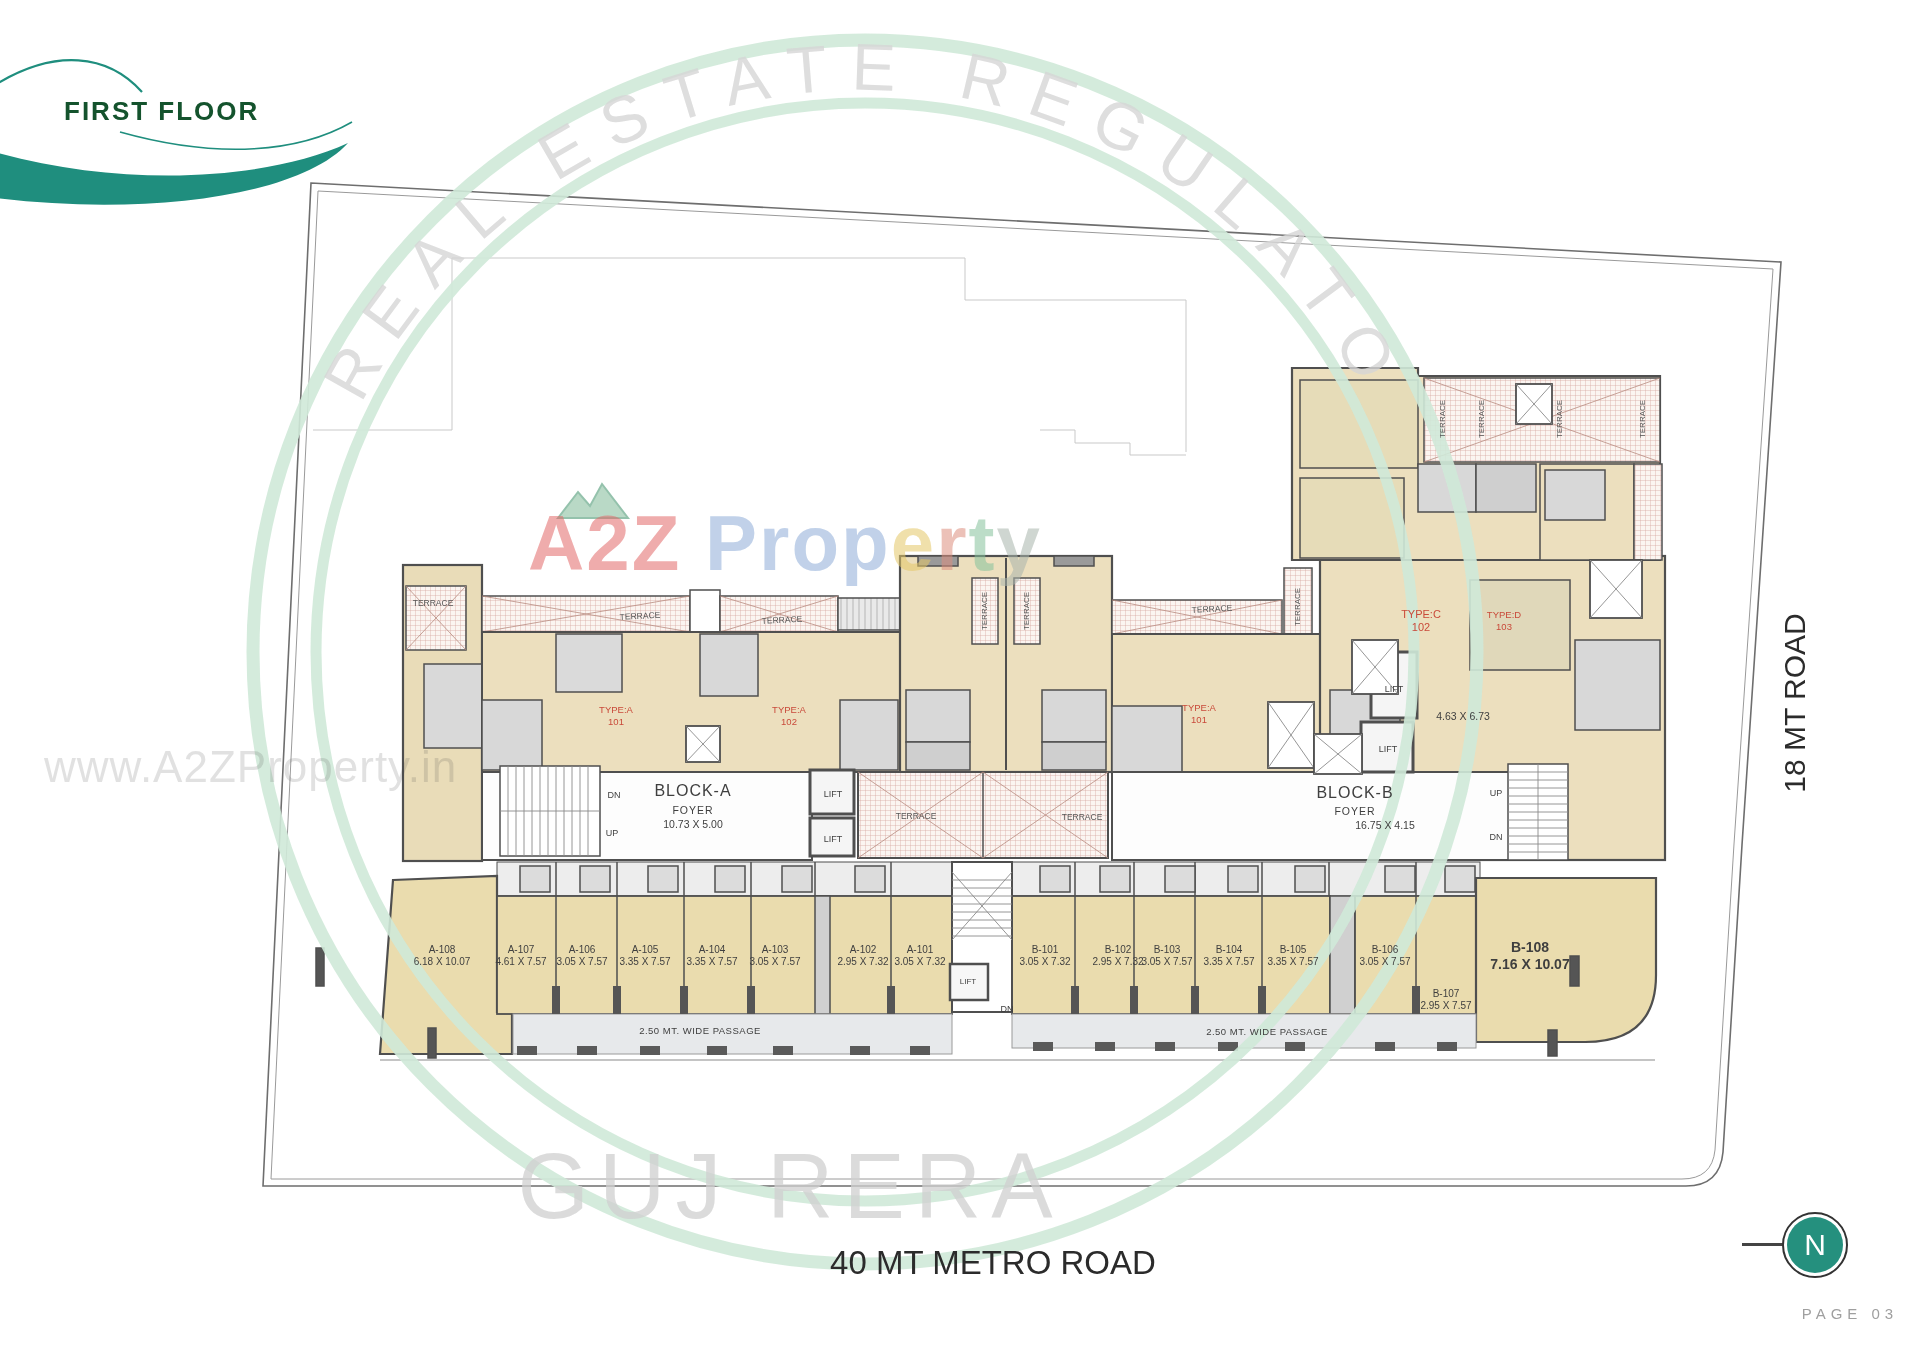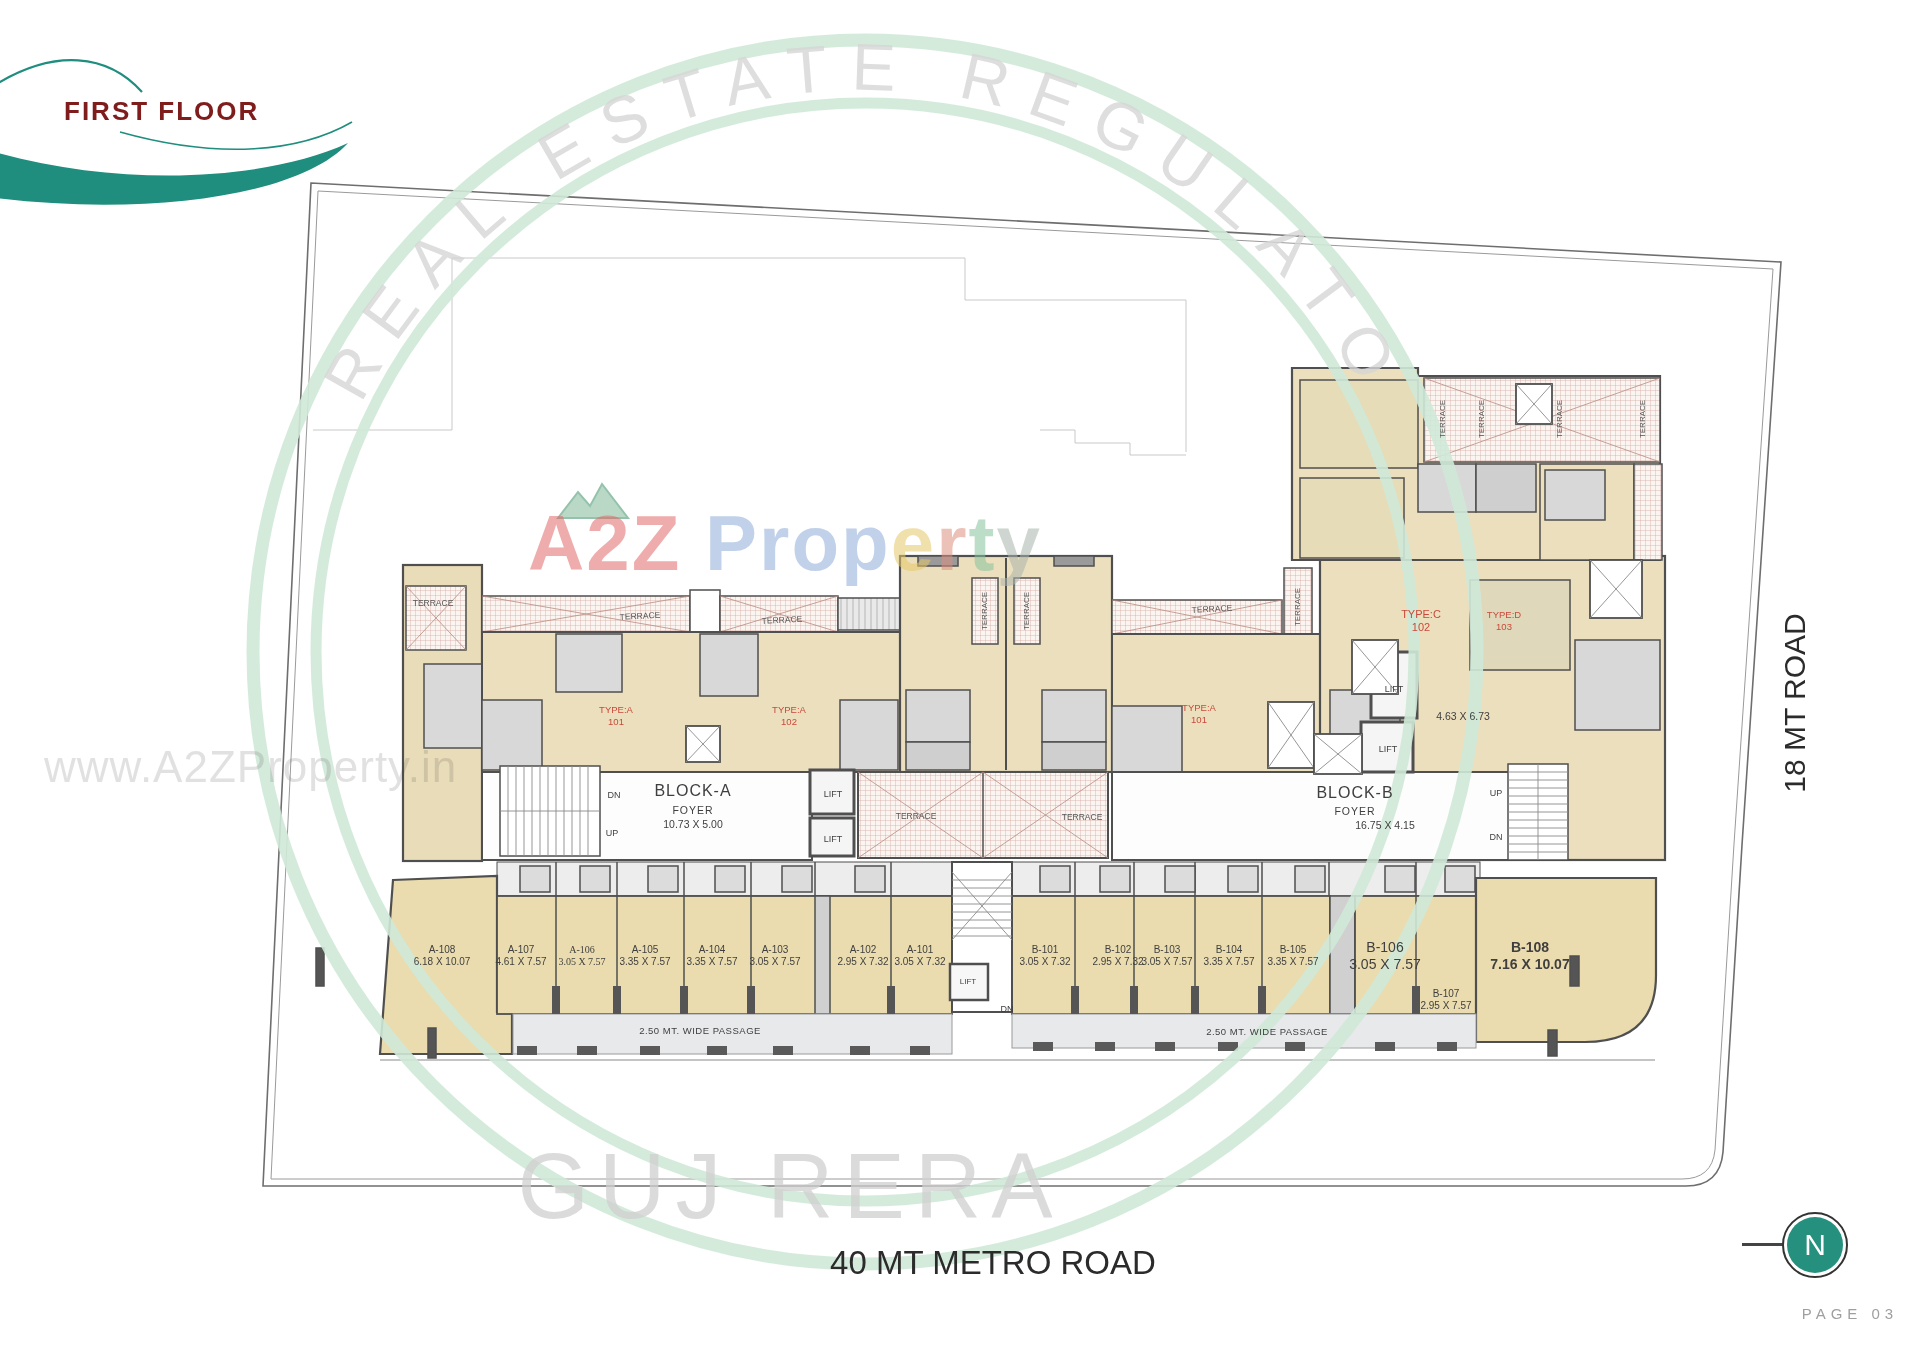--- a/index.html
+++ b/index.html
@@ -9,7 +9,7 @@
   .lbl{position:absolute;text-align:center;line-height:1.22;white-space:pre-line;
        color:#3f3f3f;font-family:"Liberation Sans",sans-serif;}
   #title{position:absolute;left:64px;top:96px;font-size:26px;font-weight:bold;
-         letter-spacing:2px;color:#7f1d1d;}
+         letter-spacing:2px;color:#14532d;}
   #road-bottom{position:absolute;left:993px;top:1263px;transform:translate(-50%,-50%);
          font-size:33px;color:#2b2b2b;white-space:nowrap;}
   #road-right{position:absolute;left:1795px;top:703px;transform:translate(-50%,-50%) rotate(-90deg);

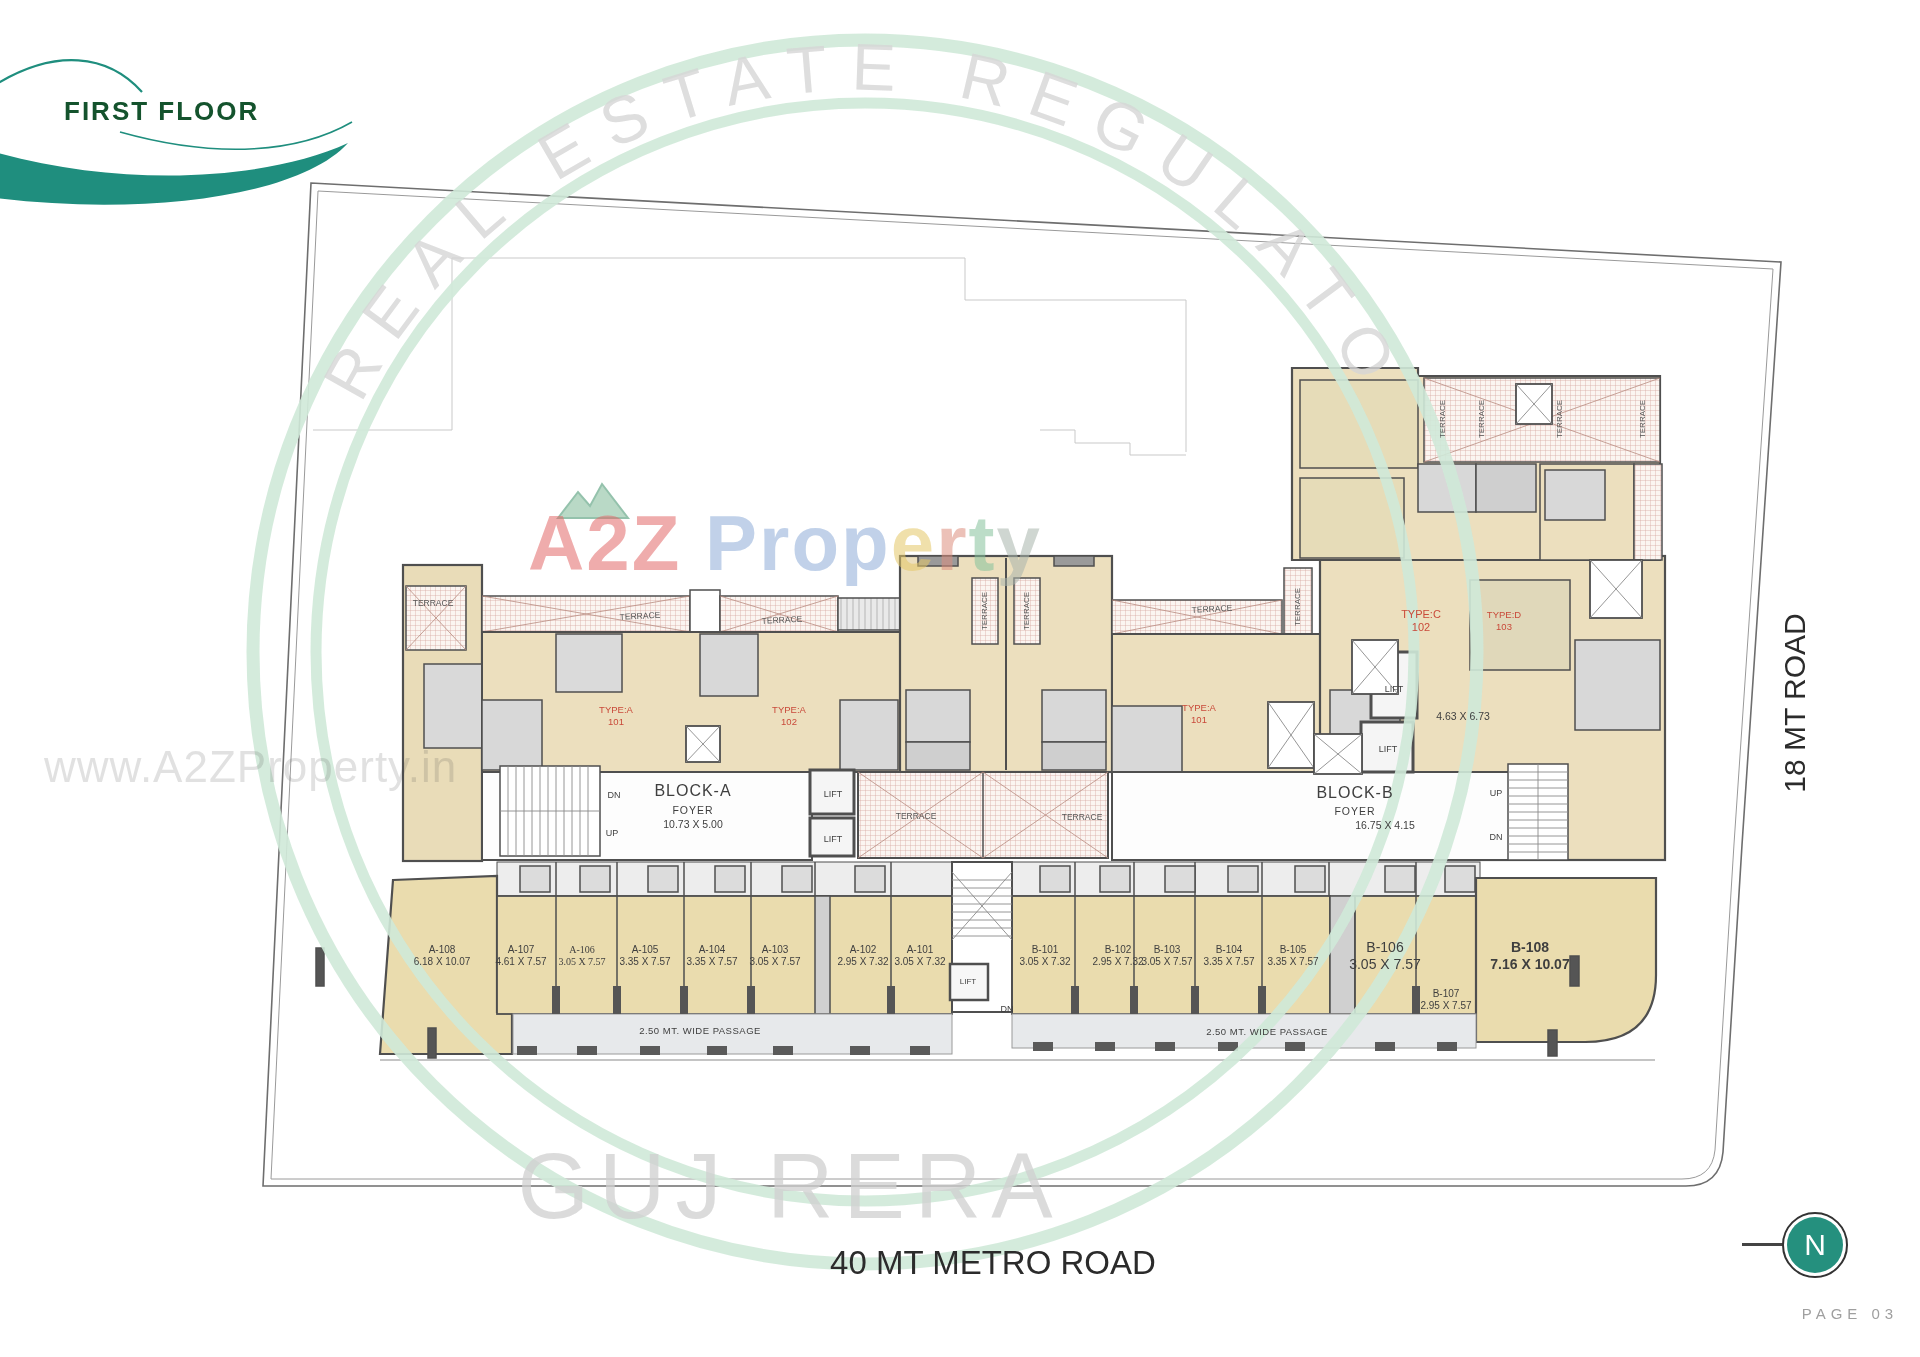--- a/index.html
+++ b/index.html
@@ -322,7 +322,7 @@
 6.18 X 10.07</div>
       <div class="lbl" style="left: 521px; top: 956px; font-size: 10px; transform: translate(-50%, -50%);">A-107
 4.61 X 7.57</div>
-      <div class="lbl" style="left: 582px; top: 956px; font-size: 10px; transform: translate(-50%, -50%); font-family: Liberation Serif, serif;">A-106
+      <div class="lbl" style="left: 582px; top: 956px; font-size: 10px; transform: translate(-50%, -50%);">A-106
 3.05 X 7.57</div>
       <div class="lbl" style="left: 645px; top: 956px; font-size: 10px; transform: translate(-50%, -50%);">A-105
 3.35 X 7.57</div>

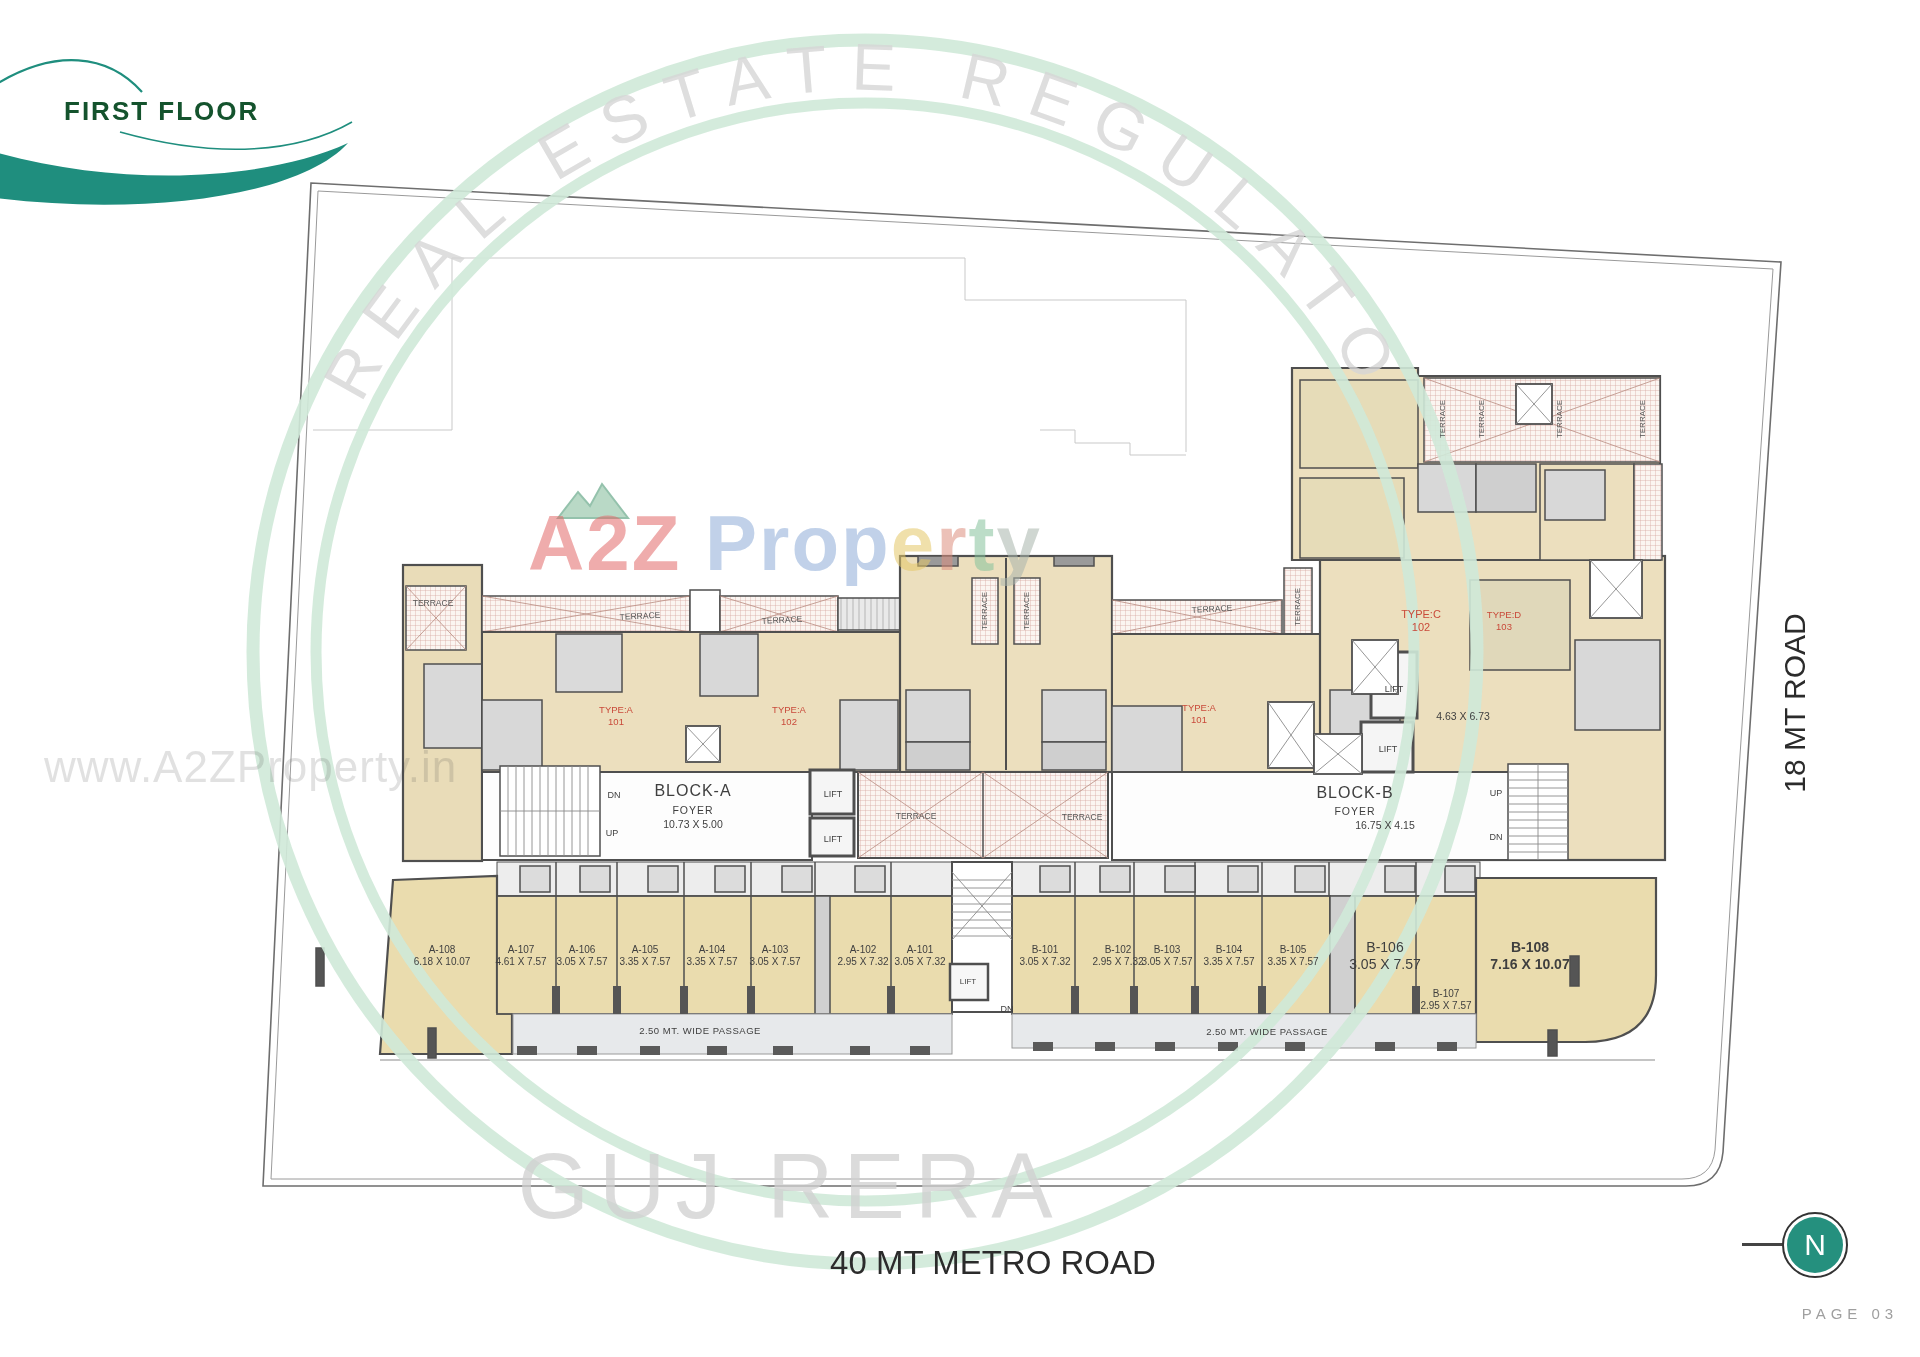--- a/index.html
+++ b/index.html
@@ -344,7 +344,7 @@
 3.35 X 7.57</div>
       <div class="lbl" style="left: 1293px; top: 956px; font-size: 10px; transform: translate(-50%, -50%);">B-105
 3.35 X 7.57</div>
-      <div class="lbl" style="left: 1385px; top: 956px; font-size: 14px; transform: translate(-50%, -50%);">B-106
+      <div class="lbl" style="left: 1385px; top: 956px; font-size: 10px; transform: translate(-50%, -50%);">B-106
 3.05 X 7.57</div>
       <div class="lbl" style="left: 1446px; top: 1000px; font-size: 10px; transform: translate(-50%, -50%);">B-107
 2.95 X 7.57</div>

